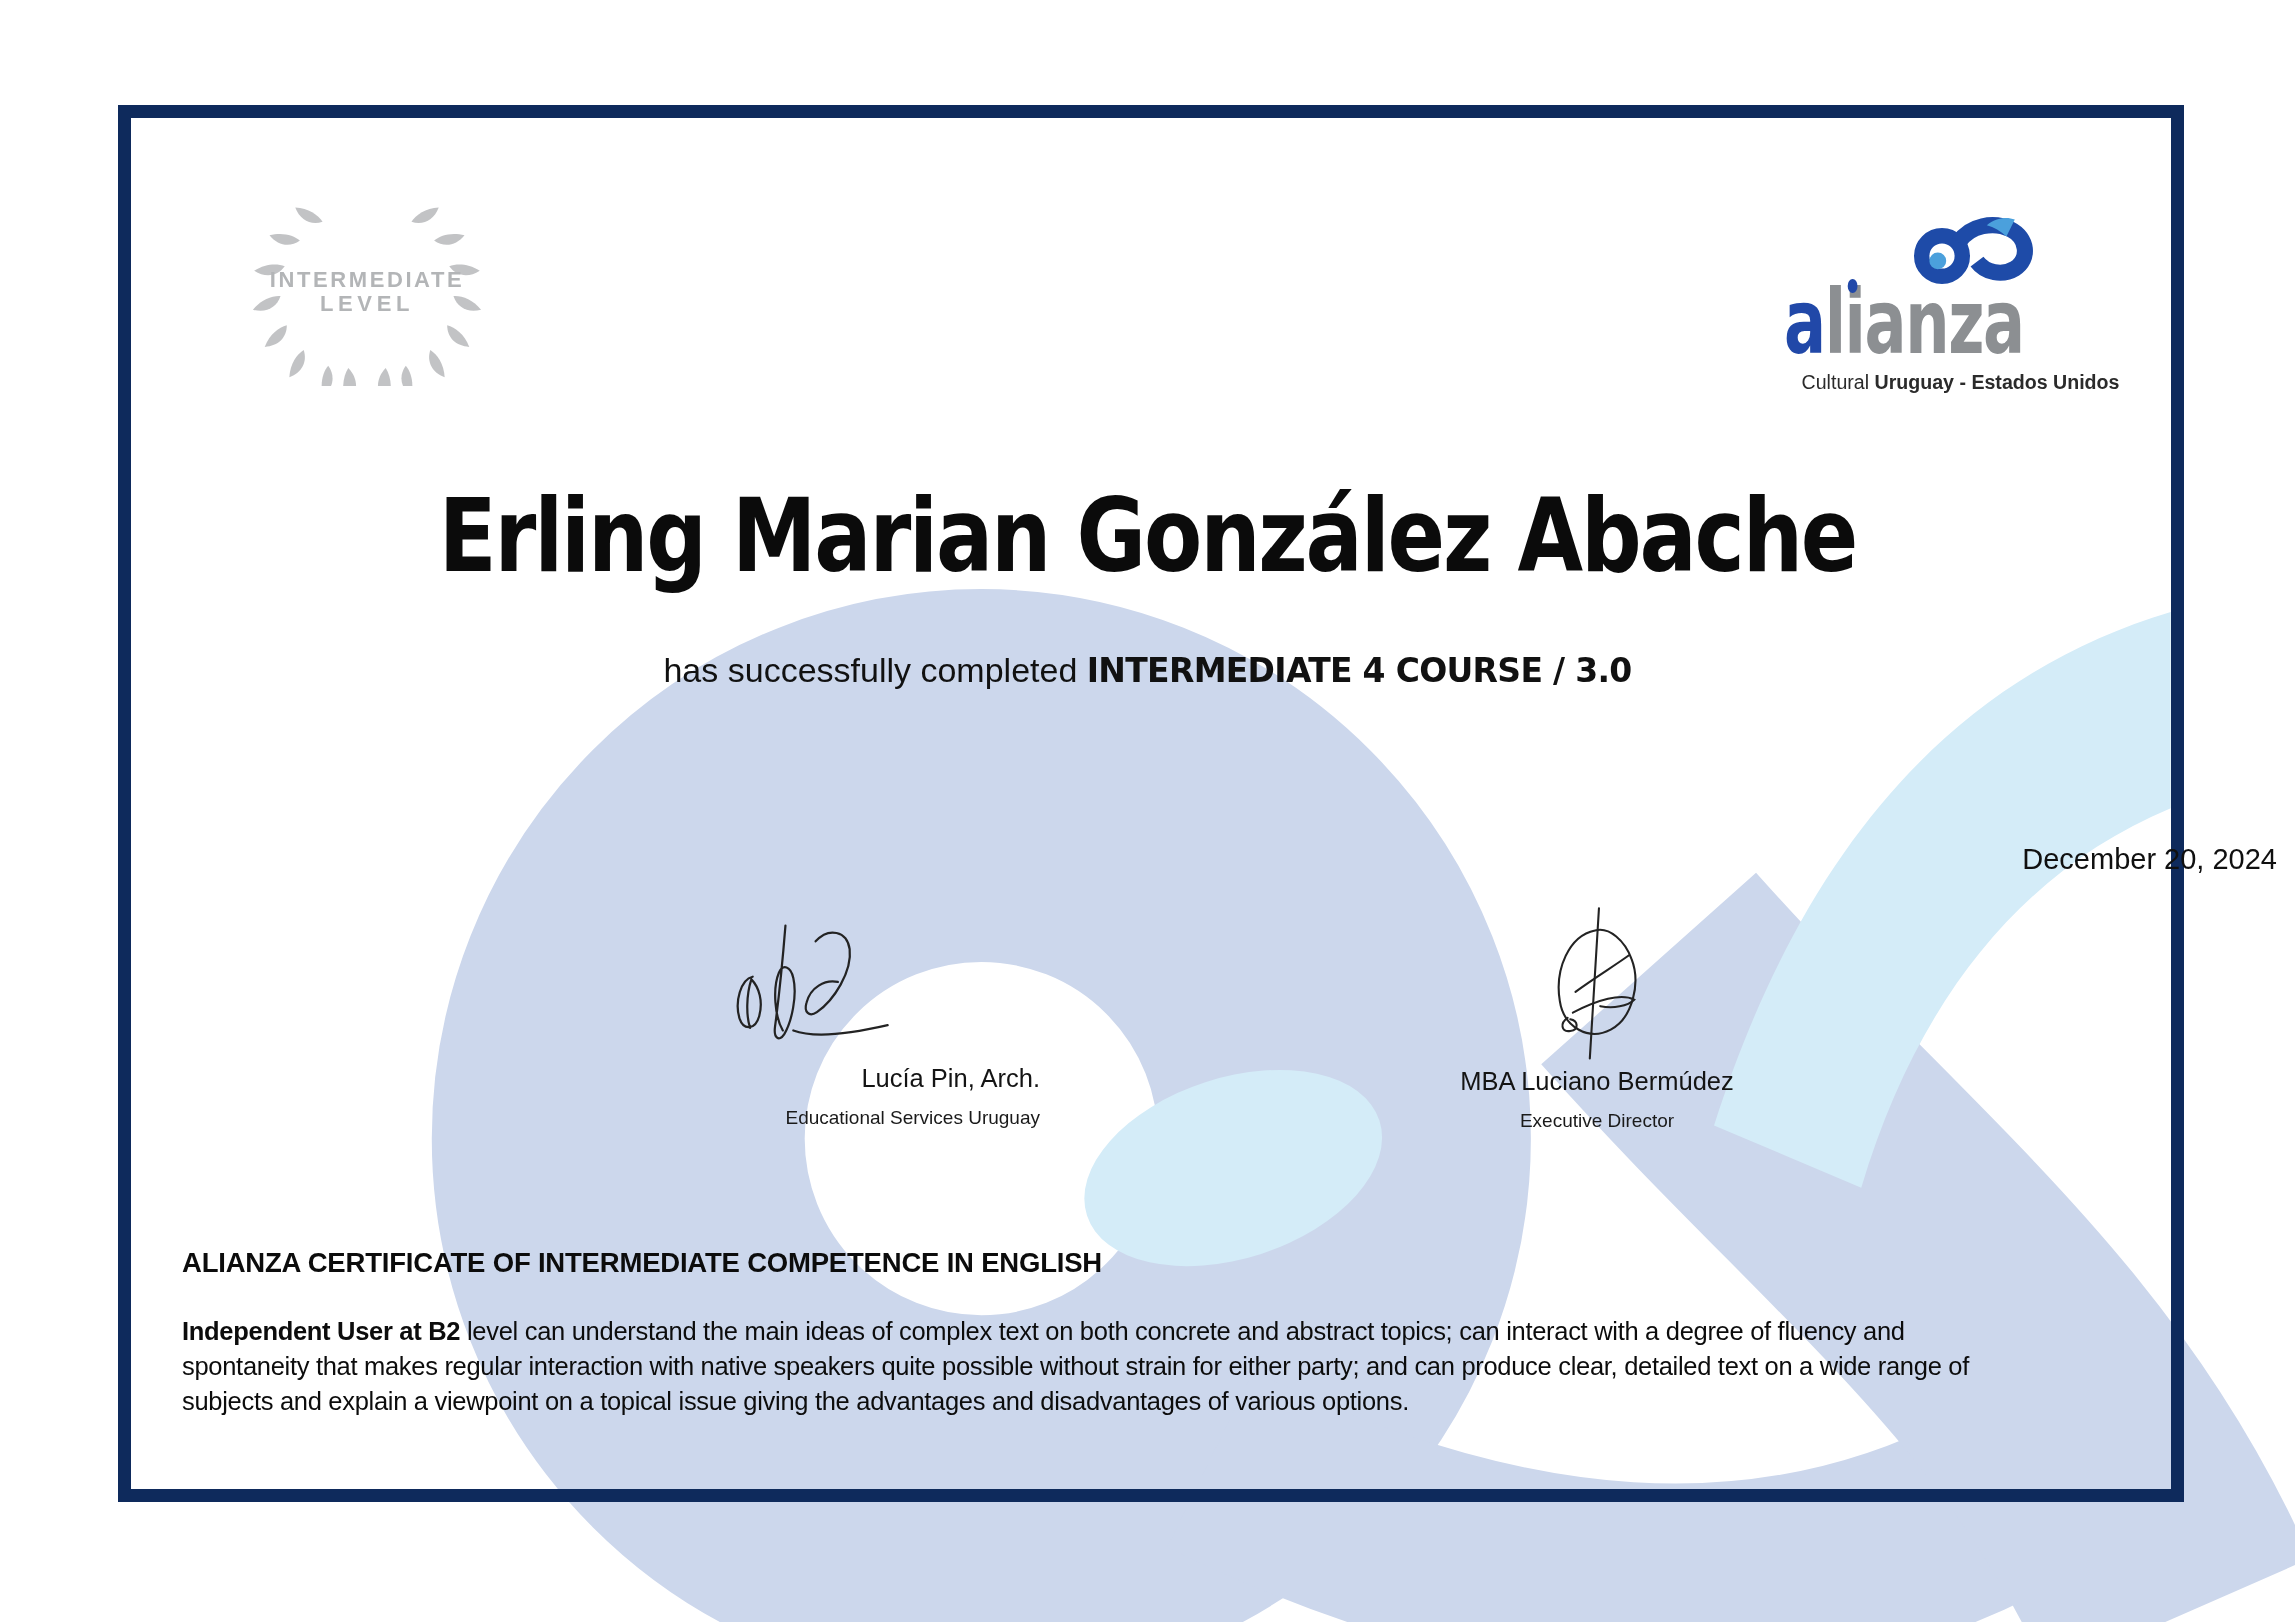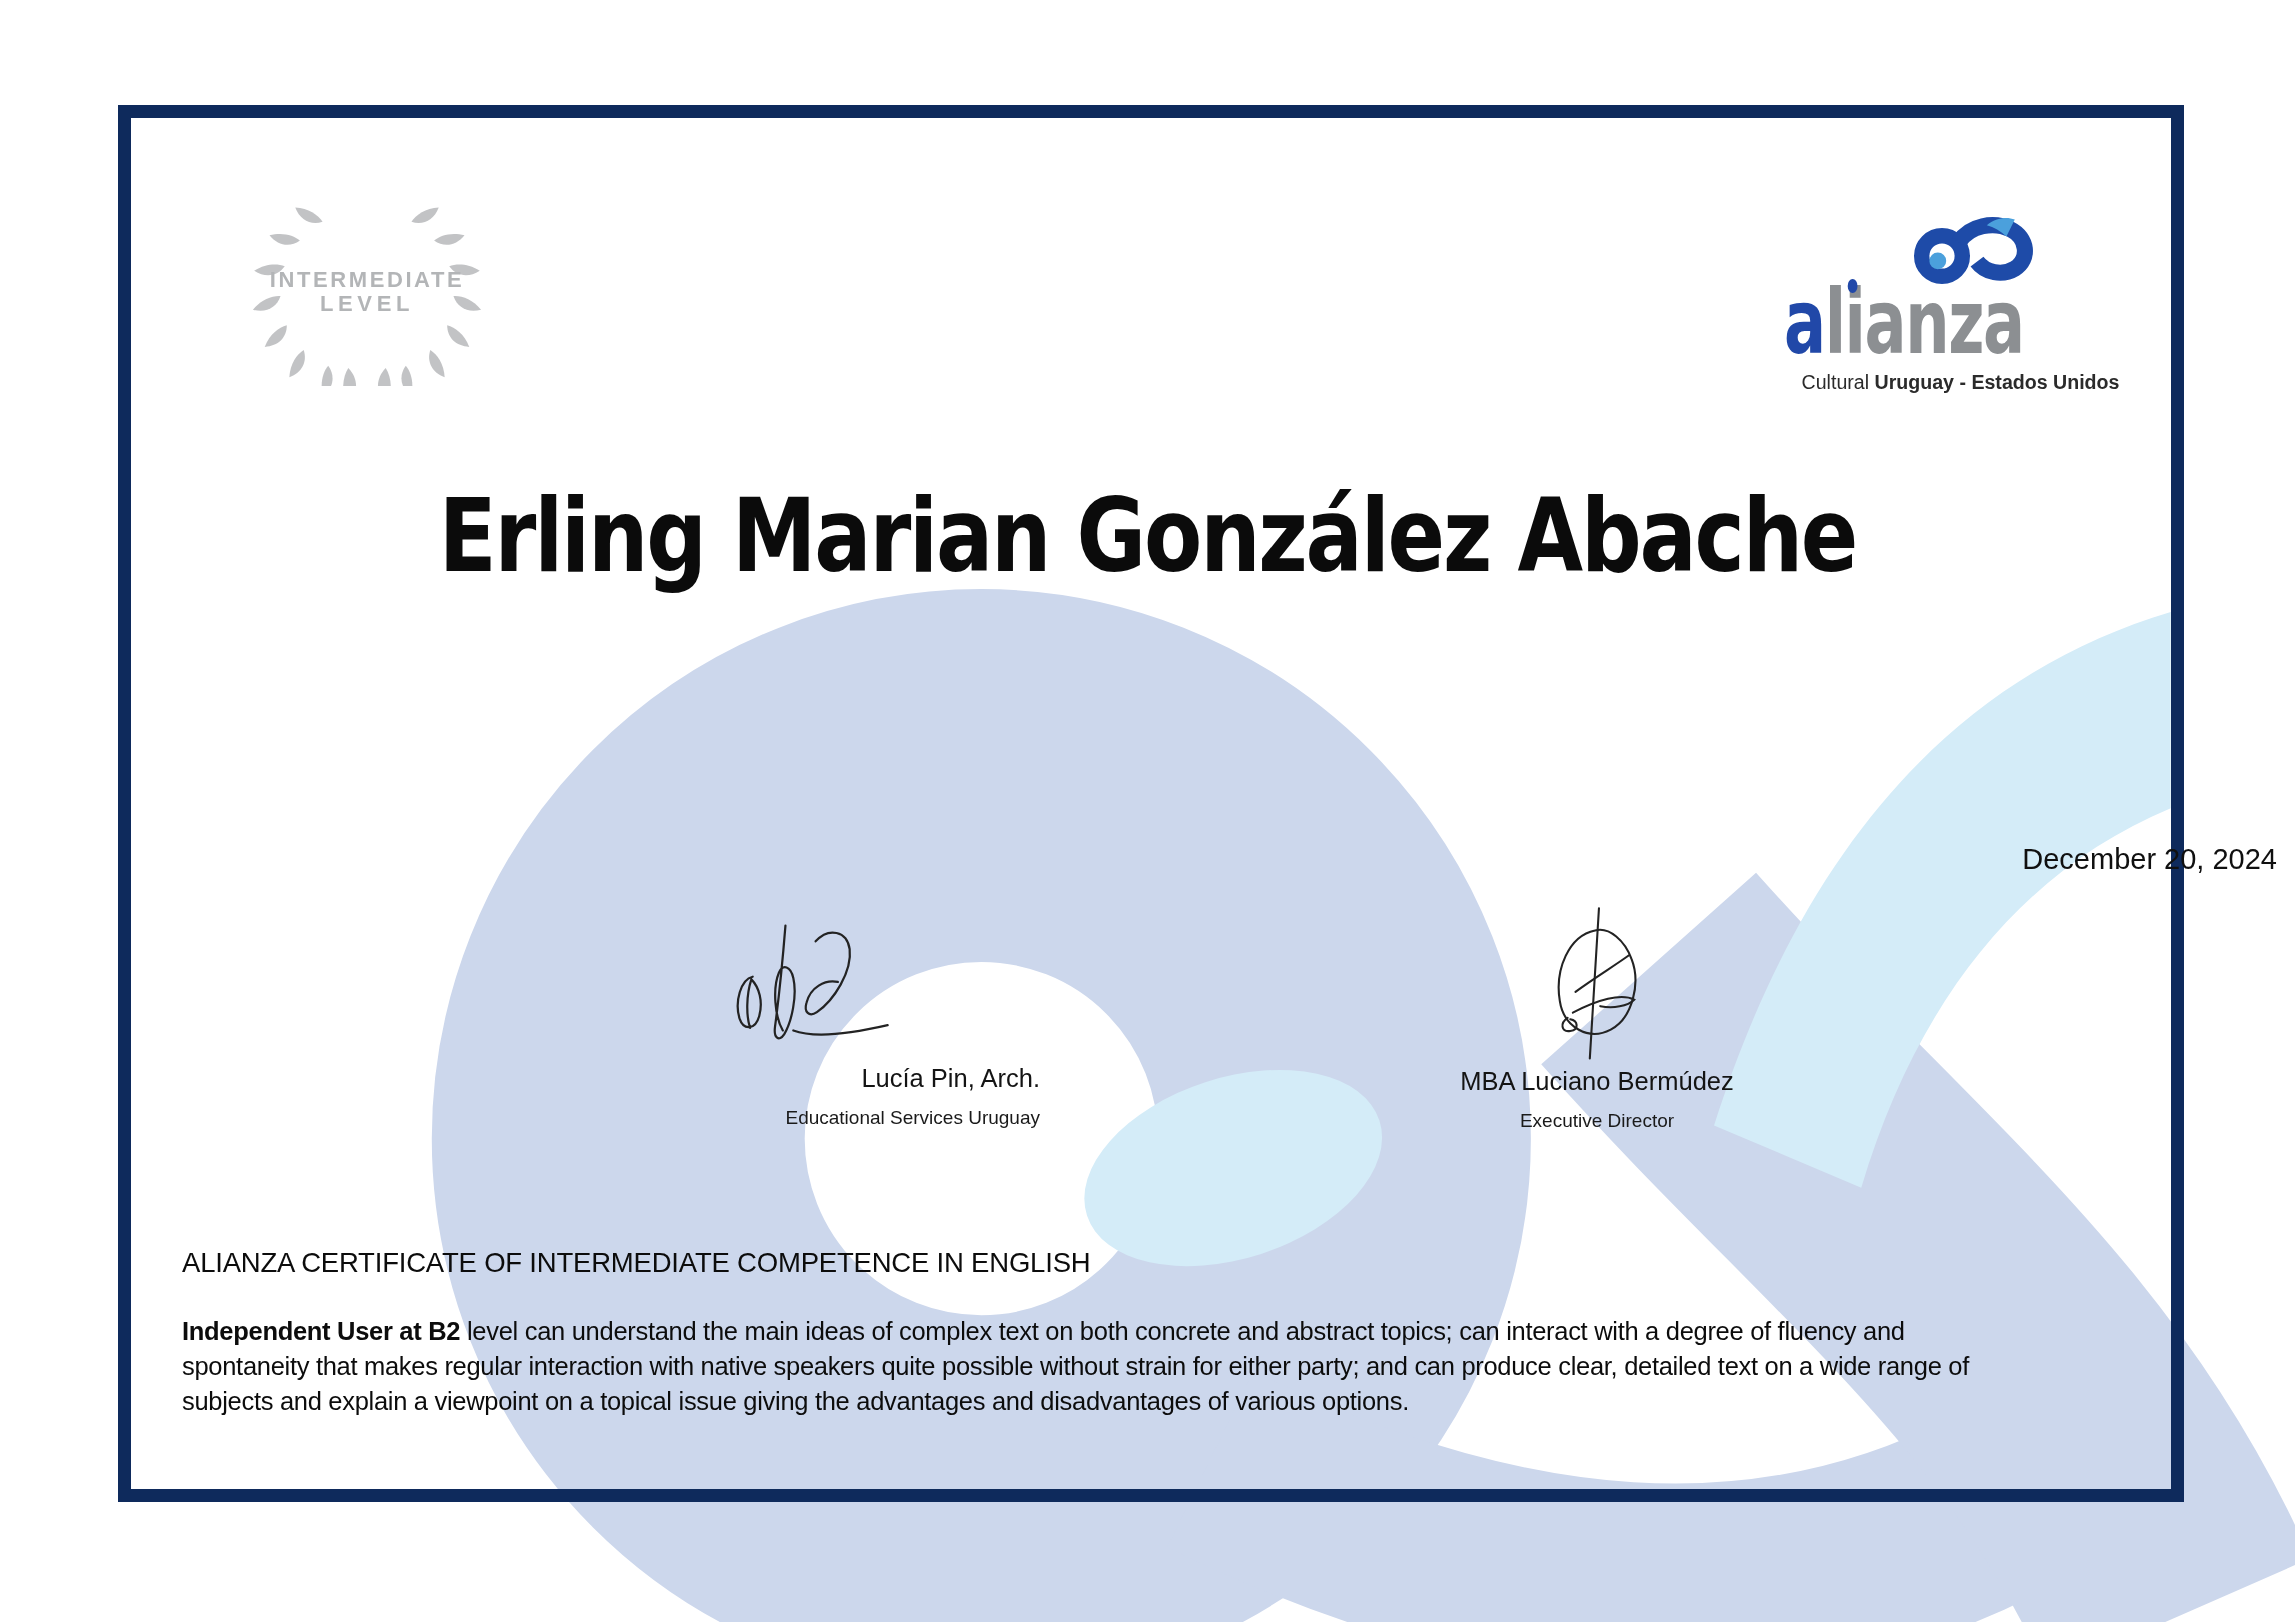--- a/index.html
+++ b/index.html
@@ -192,6 +192,7 @@
 
     <div class="recipient">Erling Marian González Abache</div>
 
+    <div class="completion"><span>has successfully completed </span><span class="course">INTERMEDIATE 4 COURSE / 3.0</span></div>
 
     <div class="date-line">December 20, 2024</div>
 

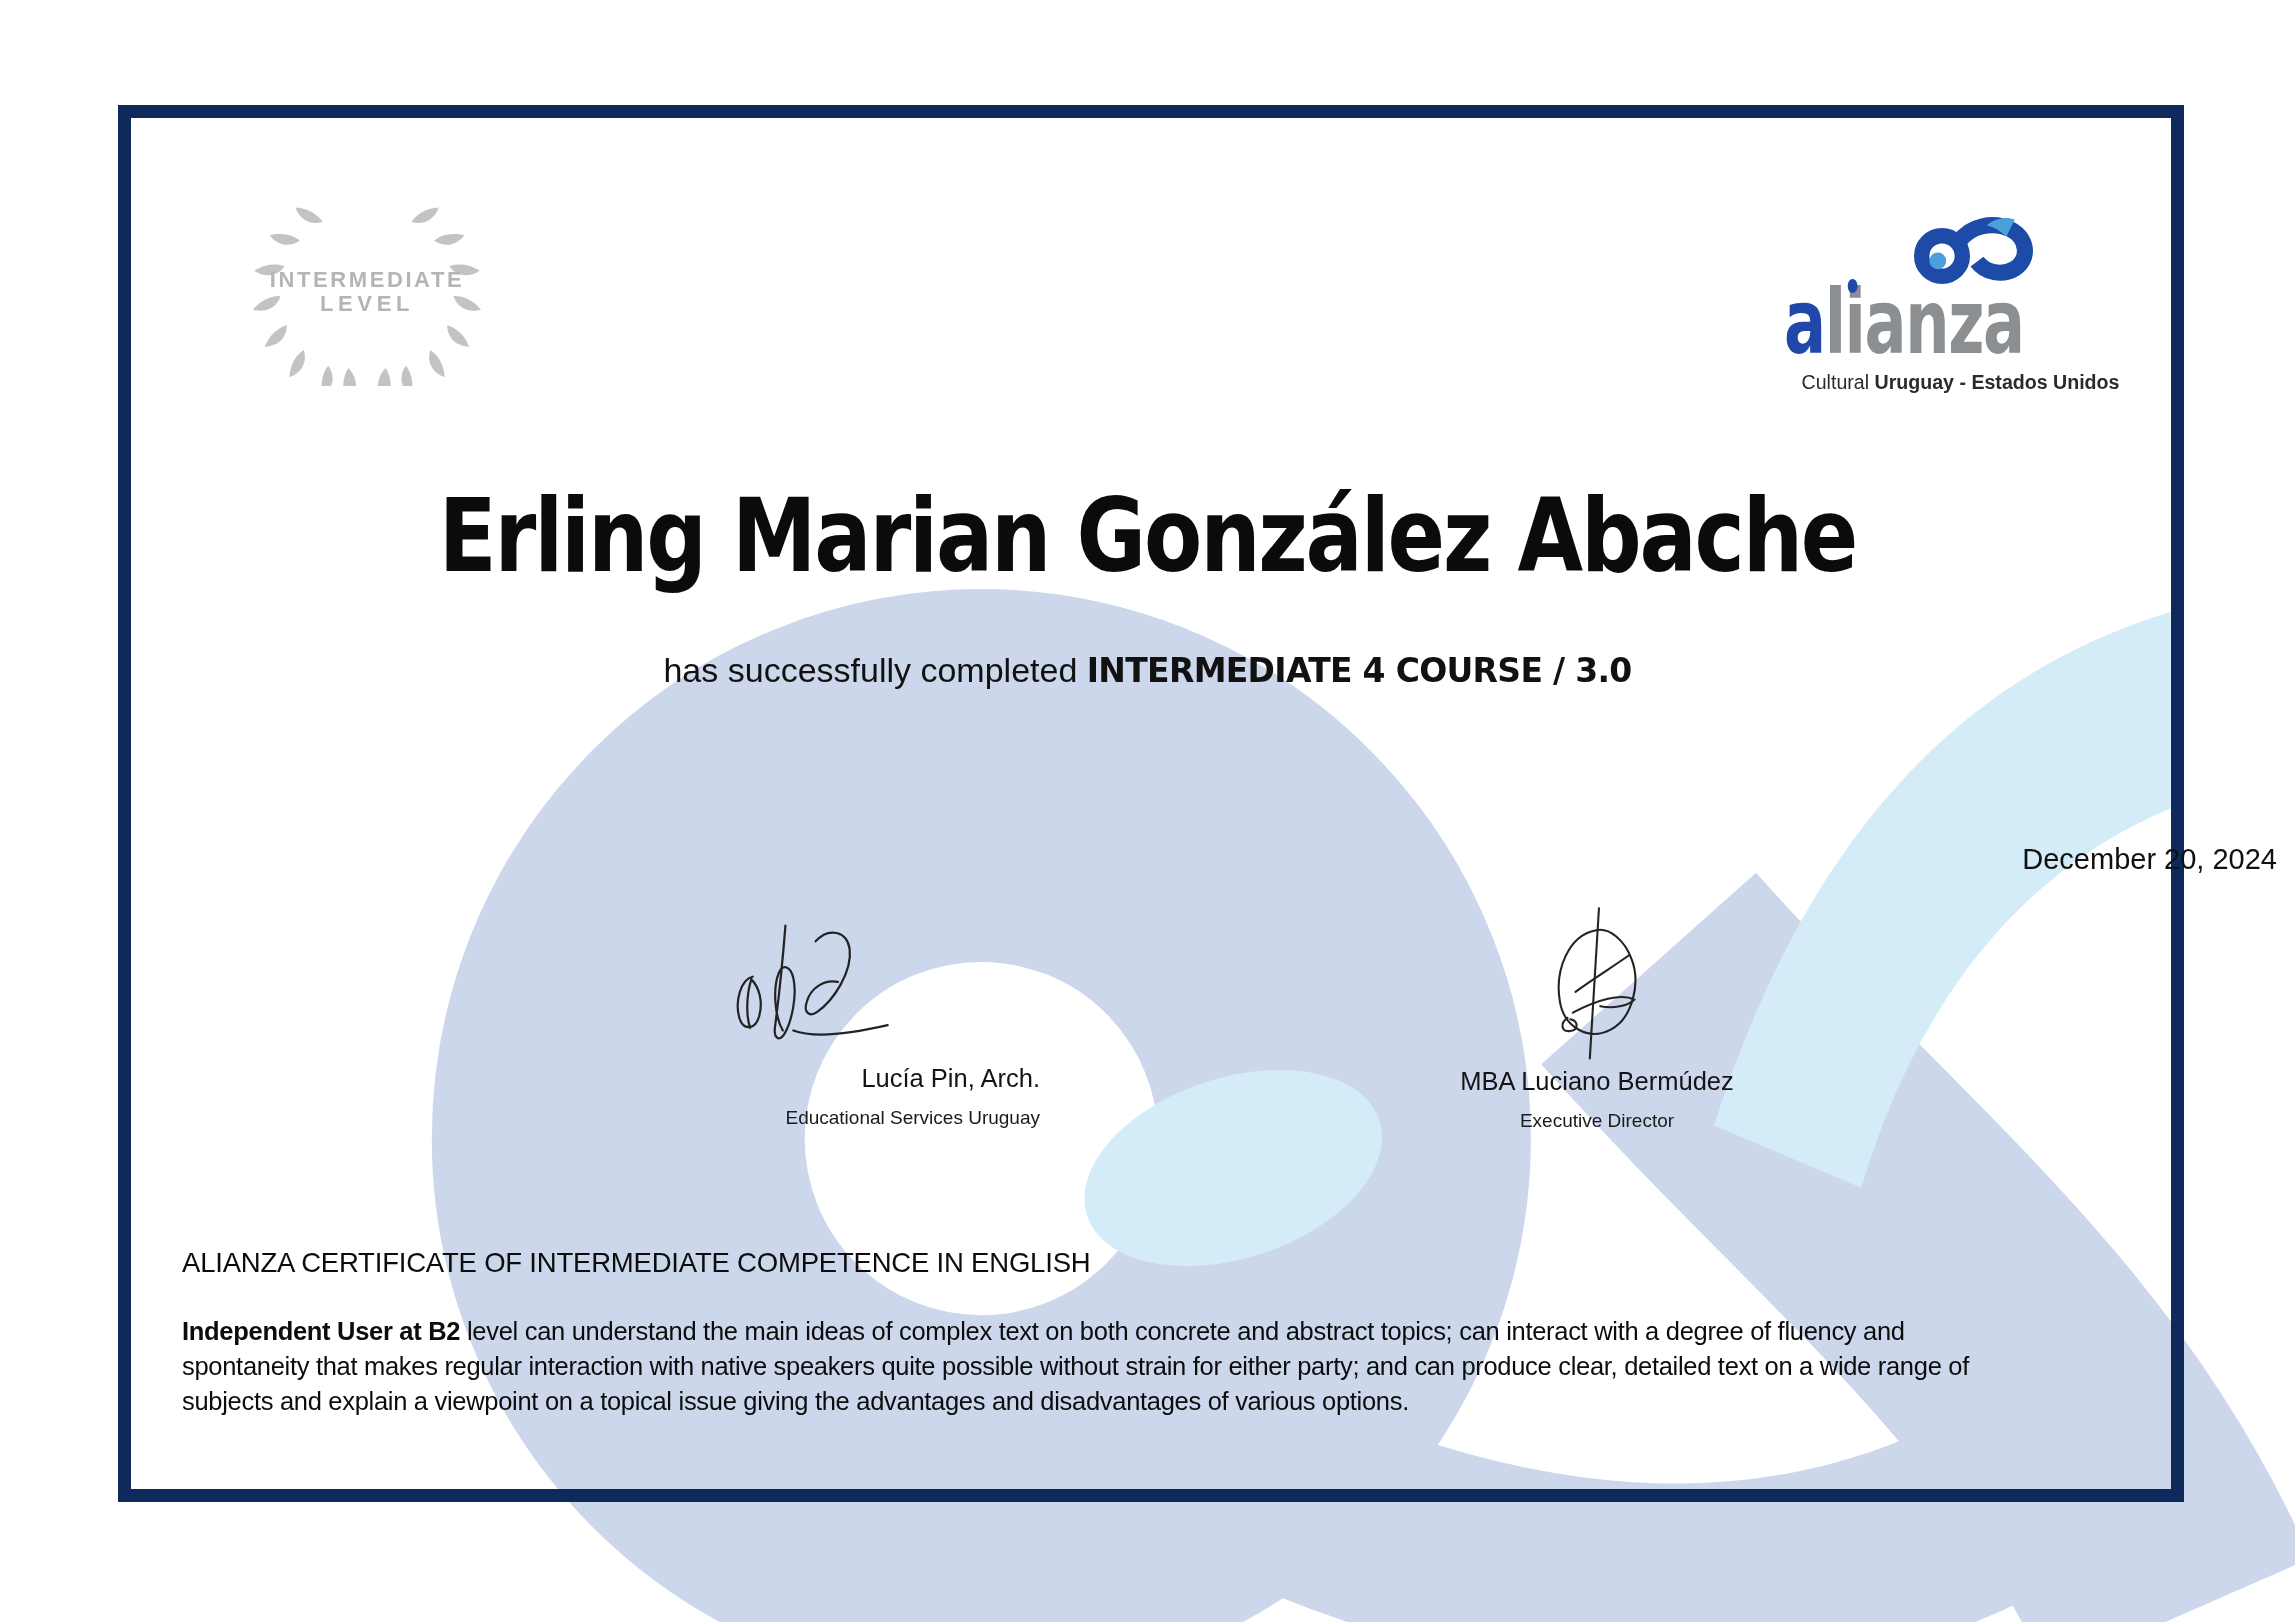--- a/index.html
+++ b/index.html
@@ -81,7 +81,7 @@
   
   .headline{
     position:absolute;left:182px;top:1247px;width:1989px;
-    font-size:27.5px;font-weight:normal;color:#0c0c0c;letter-spacing:-0.2px;
+    font-size:27.5px;font-weight:bold;color:#0c0c0c;letter-spacing:-0.2px;
     white-space:nowrap;
   }
   .description{

